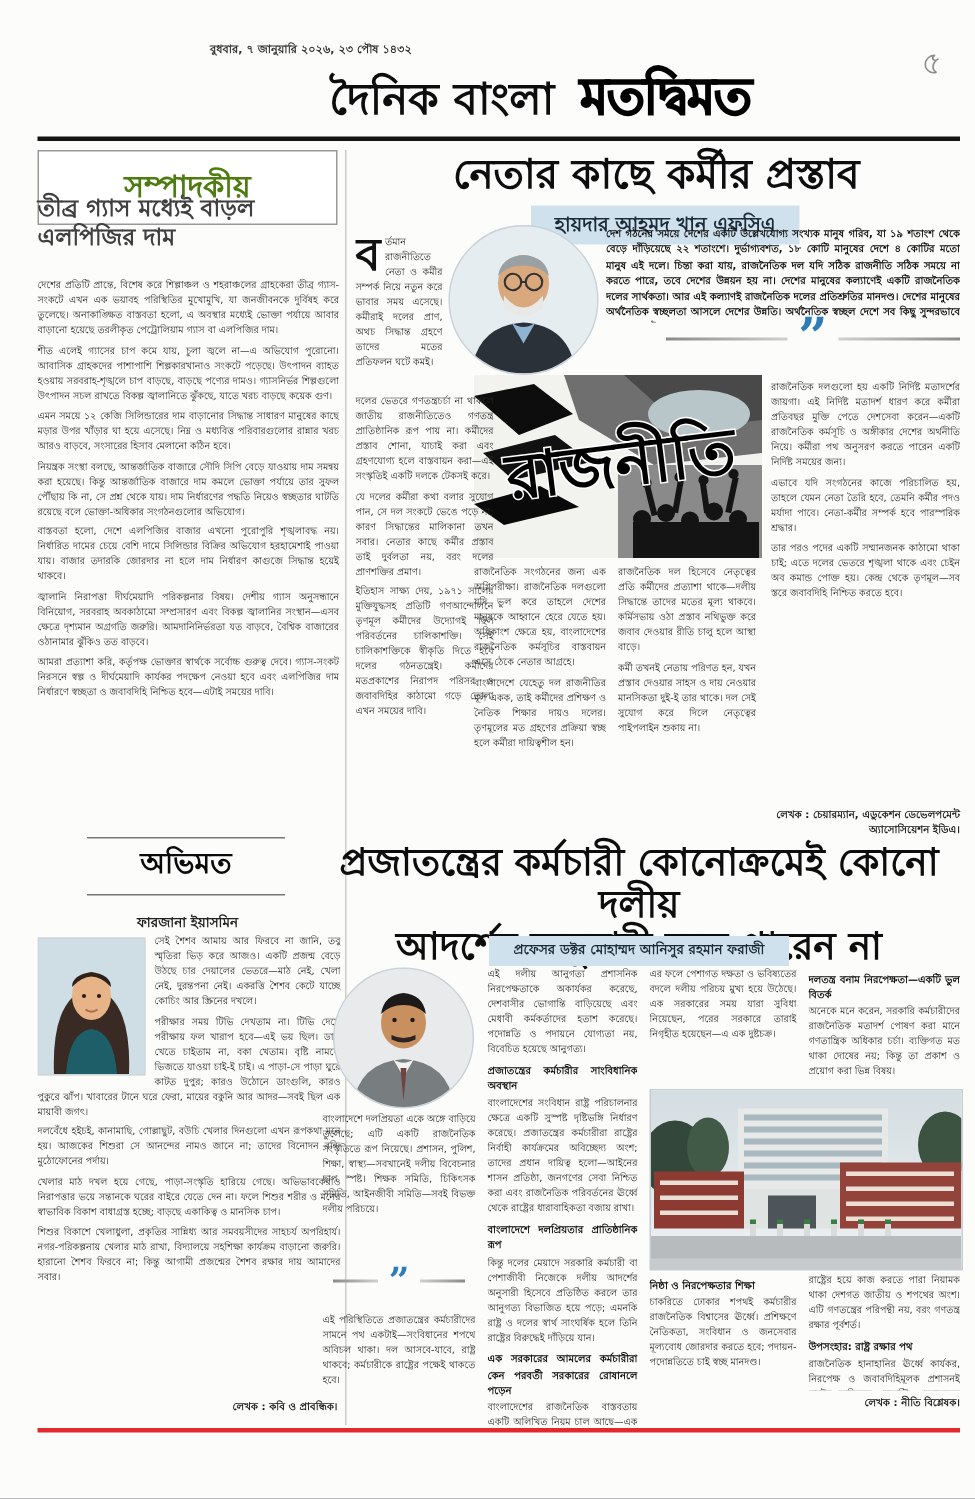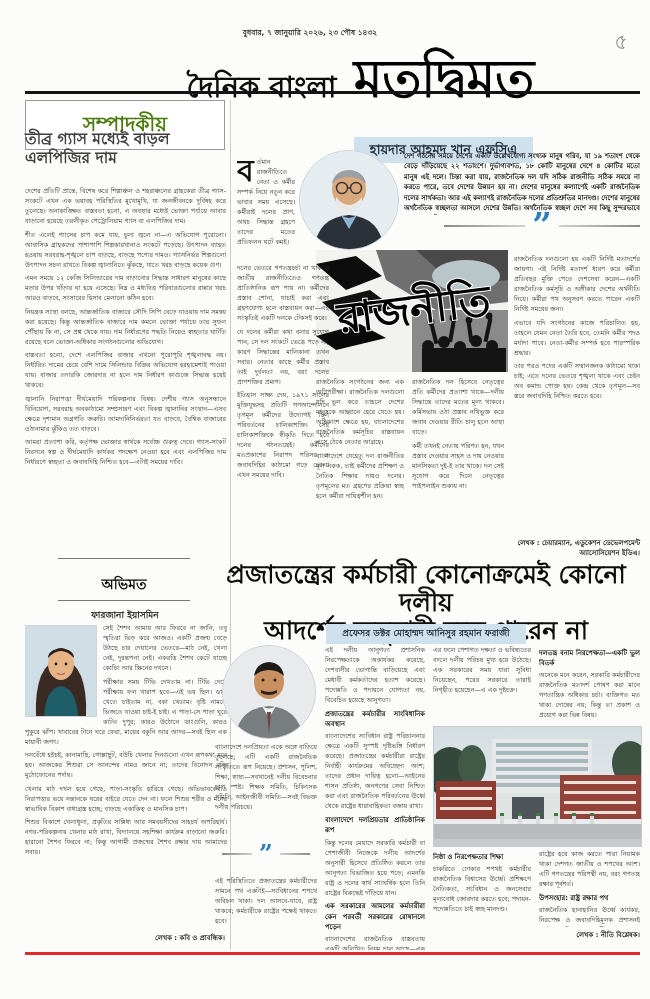--- a/index.html
+++ b/index.html
@@ -8,7 +8,7 @@
   .abs{position:absolute;}
   
   .pagenum{right:22px;top:26px;font-size:21px;color:#8f8f8f;font-weight:400;}
-  .dateline{left:140px;top:27px;width:340px;text-align:center;font-size:7.5px;font-weight:700;color:#333;}
+  .dateline{left:140px;top:27px;width:340px;text-align:left;font-size:7.5px;font-weight:700;color:#333;}
   .masthead{left:70px;top:38px;width:580px;text-align:center;white-space:nowrap;}
   .mh-left{font-size:29px;font-weight:800;color:#0d0d0d;vertical-align:baseline;}
   .mh-right{font-size:53px;font-weight:400;color:#000;letter-spacing:-1px;margin-left:12px;vertical-align:baseline;text-align:center;-webkit-text-stroke:1px #000;}

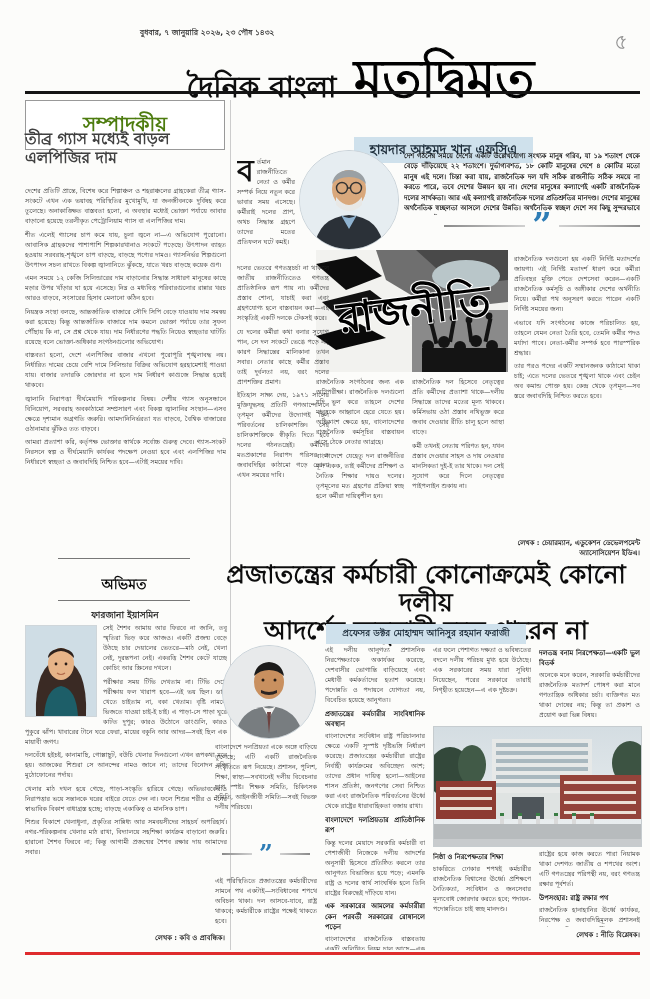--- a/index.html
+++ b/index.html
@@ -11,7 +11,7 @@
   .dateline{left:140px;top:27px;width:340px;text-align:left;font-size:7.5px;font-weight:700;color:#333;}
   .masthead{left:70px;top:38px;width:580px;text-align:center;white-space:nowrap;}
   .mh-left{font-size:29px;font-weight:800;color:#0d0d0d;vertical-align:baseline;}
-  .mh-right{font-size:53px;font-weight:400;color:#000;letter-spacing:-1px;margin-left:12px;vertical-align:baseline;text-align:center;-webkit-text-stroke:1px #000;}
+  .mh-right{font-size:34px;font-weight:700;color:#000;letter-spacing:-1px;margin-left:12px;vertical-align:baseline;text-align:center;-webkit-text-stroke:1px #000;}
   .toprule{left:25px;top:91px;width:615px;height:3px;background:#141414;}
   .vdiv{left:230px;top:100px;width:1px;height:850px;background:#cccccc;}
   

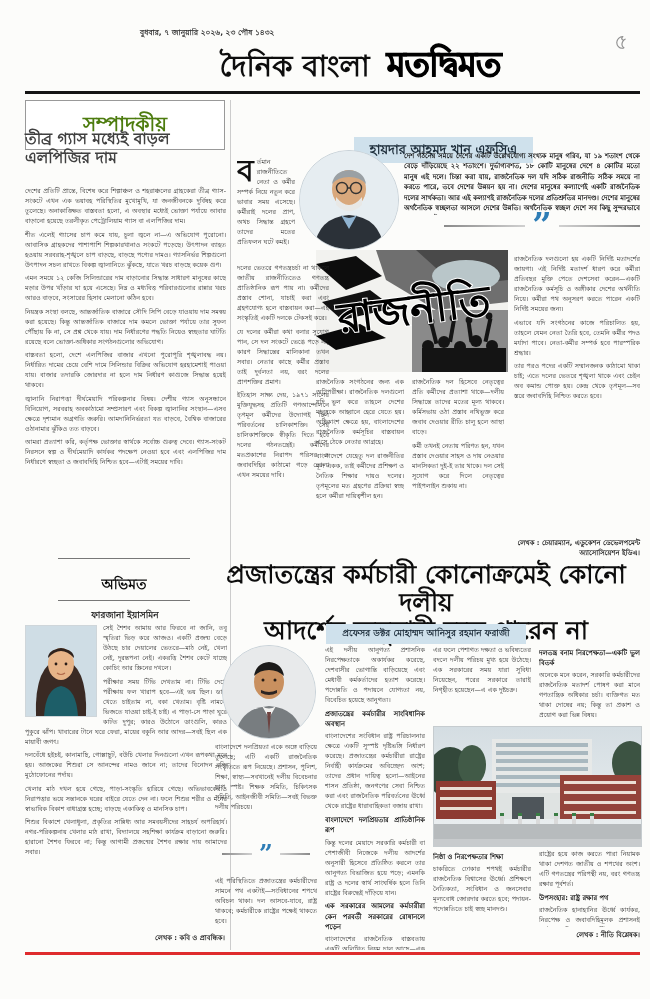--- a/index.html
+++ b/index.html
@@ -120,6 +120,7 @@
   </div>
   <div class="abs op-credit credit">লেখক : কবি ও প্রাবন্ধিক।</div>
 
+  <div class="abs a1-headline">নেতার কাছে কর্মীর প্রস্তাব</div>
   <div class="abs a1-bylinewrap bylinewrap">
     <span class="pill">হায়দার আহমদ খান এফসিএ</span>
   </div>

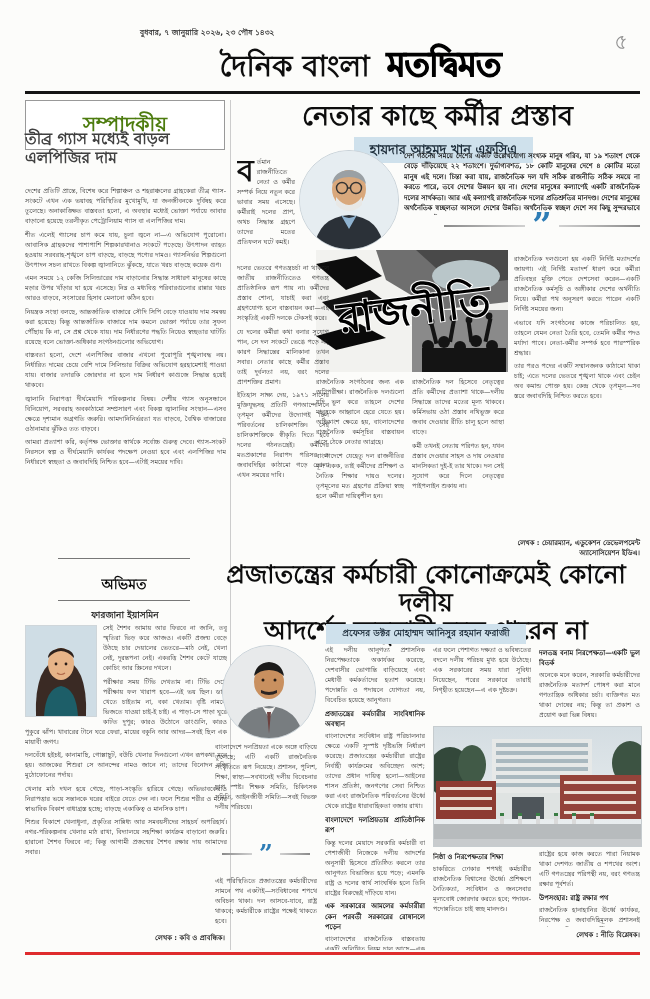--- a/index.html
+++ b/index.html
@@ -27,7 +27,7 @@
   .edit-body{left:25px;top:186px;width:201px;height:366px;}
   
   .opbox{left:58px;top:558px;width:132px;border-top:1.2px solid #777;border-bottom:1.2px solid #777;
-         text-align:center;font-size:14px;font-weight:800;padding:14px 0 3px;color:#0a0a0a;}
+         text-align:center;font-size:19px;font-weight:800;padding:2px 0 3px;color:#0a0a0a;}
   .op-headline{left:25px;top:586px;width:200px;text-align:center;font-size:17px;font-weight:800;}
   .op-byline{left:25px;top:608px;width:200px;text-align:center;font-size:9px;font-weight:700;color:#222;}
   .op-body{left:25px;top:623px;width:202px;height:308px;}

